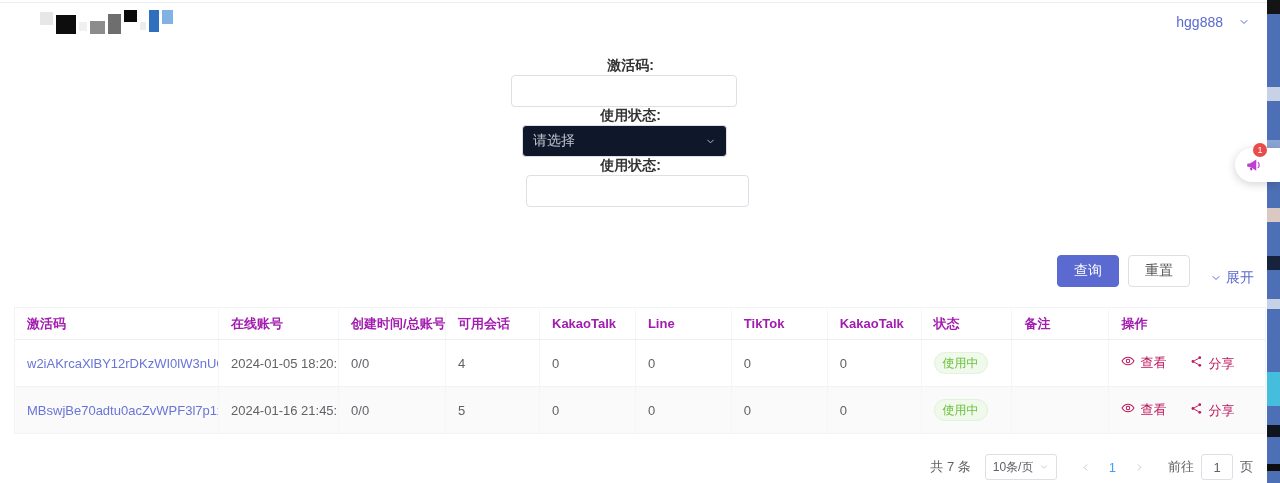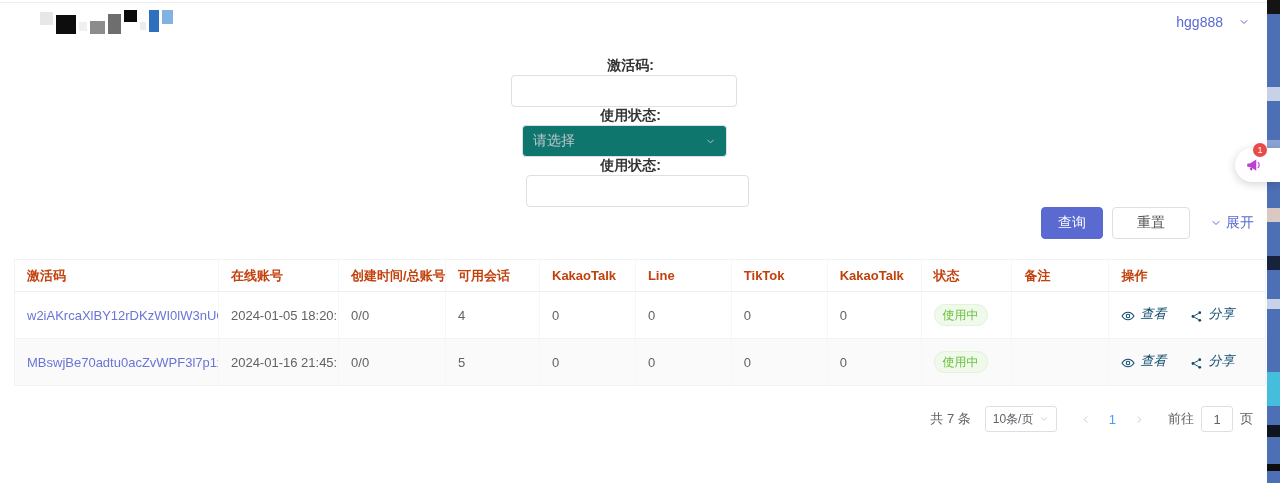--- a/index.html
+++ b/index.html
@@ -31,7 +31,7 @@
   .text-input { height:32px; border:1px solid #dcdfe6; border-radius:4px; background:#fff; outline:none; padding:0 10px; font-size:14px; color:#606266; }
   .w1 { width:226px; margin-right:27px; }
   .w3 { width:223px; }
-  .select-box { width:205px; height:32px; border:1px solid #dcdfe6; border-radius:4px; background:#0f766e; display:flex; align-items:center; justify-content:space-between; padding:0 10px; margin-right:25px; cursor:pointer; }
+  .select-box { width:205px; height:32px; border:1px solid #dcdfe6; border-radius:4px; background:#0f172a; display:flex; align-items:center; justify-content:space-between; padding:0 10px; margin-right:25px; cursor:pointer; }
   .select-placeholder { font-size:14px; color:#bfc4cc; }
   .select-box .chev { color:#c0c4cc; }
   .filter-actions { margin-left:auto; display:flex; align-items:center; }

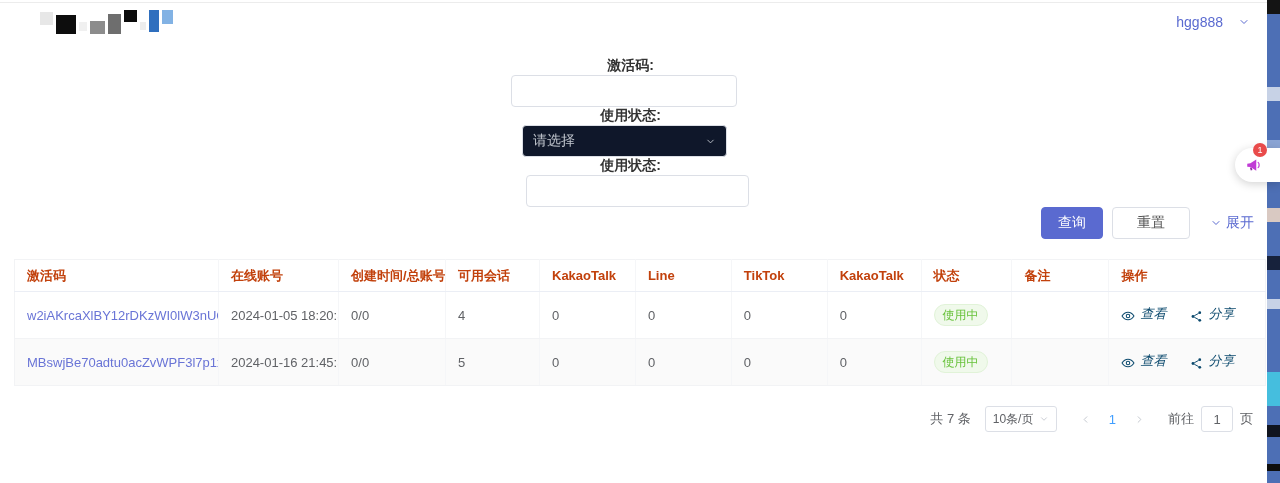--- a/index.html
+++ b/index.html
@@ -34,7 +34,7 @@
   .select-box { width:205px; height:32px; border:1px solid #dcdfe6; border-radius:4px; background:#0f172a; display:flex; align-items:center; justify-content:space-between; padding:0 10px; margin-right:25px; cursor:pointer; }
   .select-placeholder { font-size:14px; color:#bfc4cc; }
   .select-box .chev { color:#c0c4cc; }
-  .filter-actions { margin-left:auto; display:flex; align-items:center; }
+  .filter-actions { margin-left:auto; display:flex; align-items:flex-end;margin-top:48px; }
   .btn { height:32px; border-radius:4px; font-size:14px; cursor:pointer; font-family:inherit; }
   .btn-primary { background:#5a6ad0; border:1px solid #5a6ad0; color:#fff; padding:0 16px; }
   .btn-default { background:#fff; border:1px solid #dcdfe6; color:#555; padding:0 24px; margin-left:9px; }

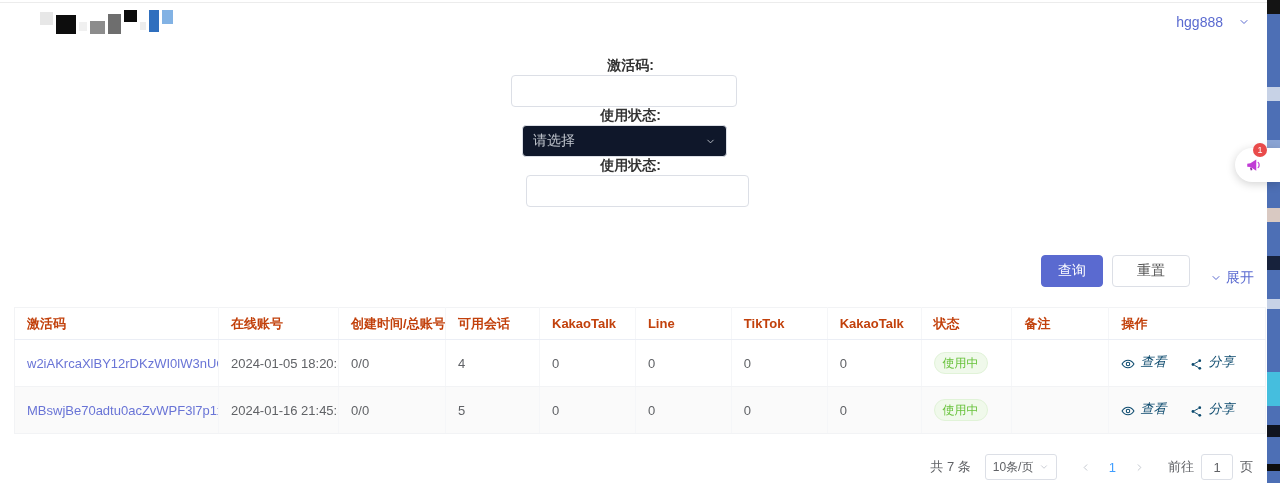--- a/index.html
+++ b/index.html
@@ -37,7 +37,7 @@
   .filter-actions { margin-left:auto; display:flex; align-items:flex-end;margin-top:48px; }
   .btn { height:32px; border-radius:4px; font-size:14px; cursor:pointer; font-family:inherit; }
   .btn-primary { background:#5a6ad0; border:1px solid #5a6ad0; color:#fff; padding:0 16px; }
-  .btn-default { background:#fff; border:1px solid #dcdfe6; color:#555; padding:0 24px; margin-left:9px; }
+  .btn-default { background:#fff; border:1px solid #dcdfe6; color:#555; padding:0 16px; margin-left:9px; }
   .expand-link { display:flex; align-items:center; gap:4px; color:#5a6ad0; font-size:14px; margin-left:20px; cursor:pointer; }
 
   

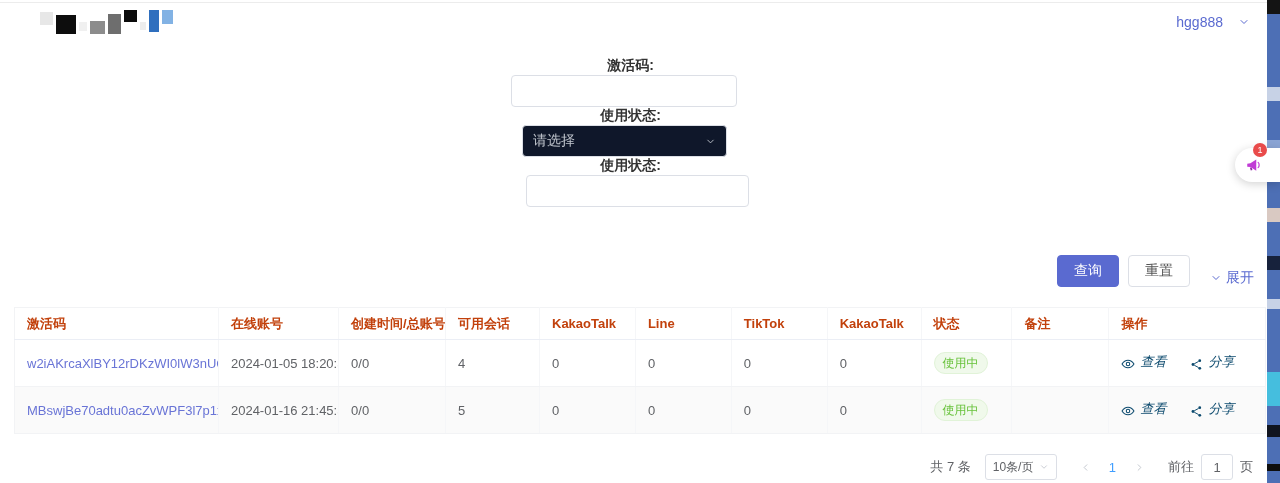--- a/index.html
+++ b/index.html
@@ -43,7 +43,7 @@
   
   .table-wrap { margin:20px 14px 0 14px; }
   table { width:100%; border-collapse:collapse; table-layout:fixed; border:1px solid #f2f3f5; }
-  th { height:32px; font-size:13px; font-weight:600; color:#c2410c; text-align:left; padding:0 12px;
+  th { height:32px; font-size:13px; font-weight:600; color:#a21caf; text-align:left; padding:0 12px;
        border-bottom:1px solid #ebeef5; border-right:1px solid #f5f6f8; background:#fff; overflow:hidden; white-space:nowrap; }
   td { height:47px; font-size:13px; color:#606266; padding:0 12px; border-bottom:1px solid #f2f3f5;
        border-right:1px solid #f5f6f8; overflow:hidden; white-space:nowrap; }

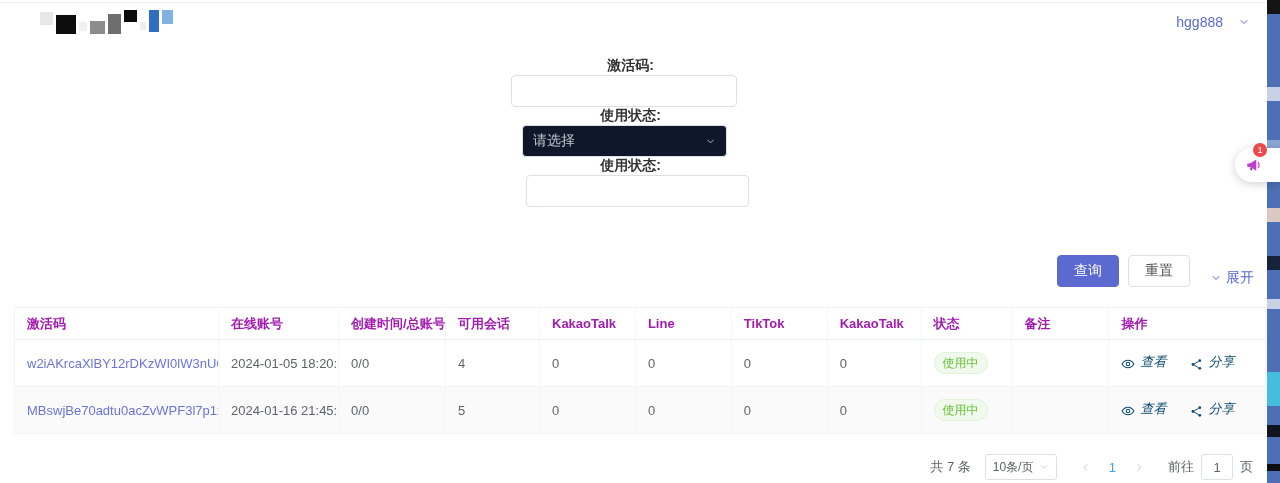--- a/index.html
+++ b/index.html
@@ -51,7 +51,7 @@
   tr.striped td { background:#fafafa; }
   .code-link { color:#6974d6; text-decoration:none; cursor:pointer; }
   .tag-success { display:inline-block; padding:3px 8px; font-size:12px; line-height:1.2; color:#67c23a; background:#f0f9eb; border:1px solid #e1f3d8; border-radius:11px; }
-  .action-link { display:inline-flex; align-items:flex-end; gap:5px; color:#0c4a6e; font-size:13px; cursor:pointer; text-decoration:none;font-style:italic; }
+  .action-link { display:inline-flex; align-items:flex-start; gap:5px; color:#be185d; font-size:13px; cursor:pointer; text-decoration:none; }
   .action-link + .action-link { margin-left:24px; }
 
   

